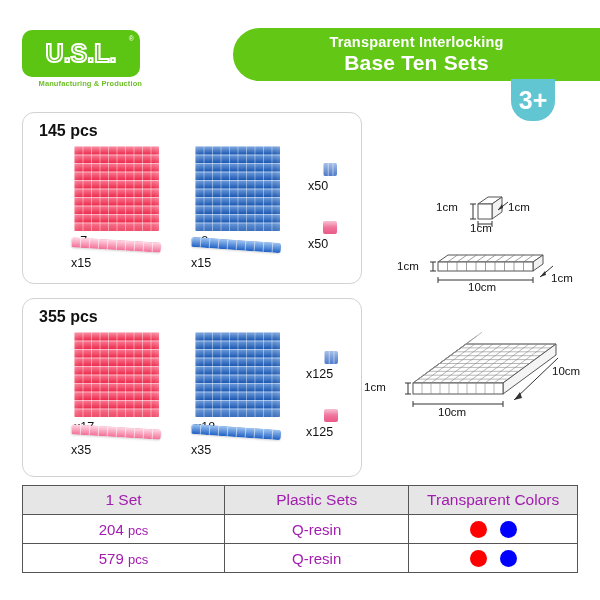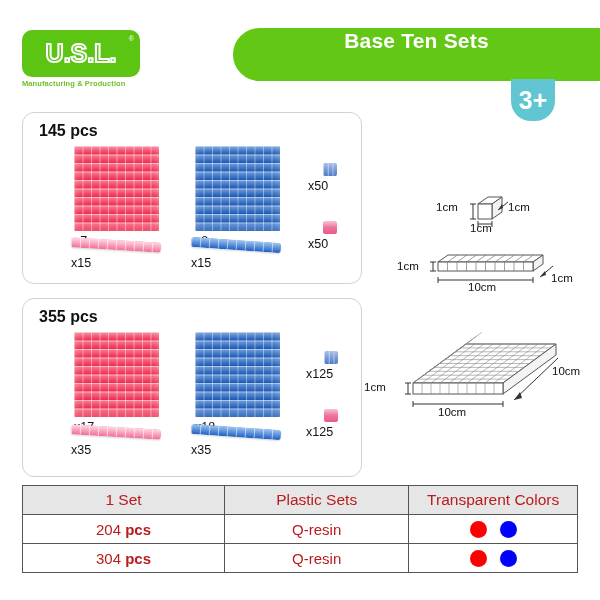--- a/index.html
+++ b/index.html
@@ -154,6 +154,7 @@
   <div class="logo-sub">Manufacturing &amp; Production</div>
 
   <div class="banner">
+    <div class="banner-l1">Transparent Interlocking</div>
     <div class="banner-l2">Base Ten Sets</div>
   </div>
 

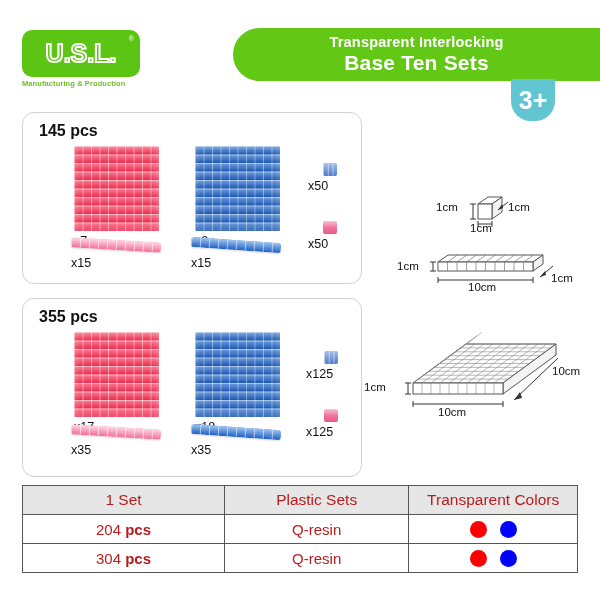--- a/index.html
+++ b/index.html
@@ -30,7 +30,7 @@
     position:absolute;right:6px;top:5px;color:#fff;font-size:7px;
   }
   .logo-sub{
-    position:absolute;left:22px;top:79px;width:120px;text-align:left;
+    position:absolute;left:22px;top:79px;width:120px;text-align:right;
     font-size:7.5px;color:#6FBF2A;font-weight:bold;letter-spacing:.1px;
   }
 

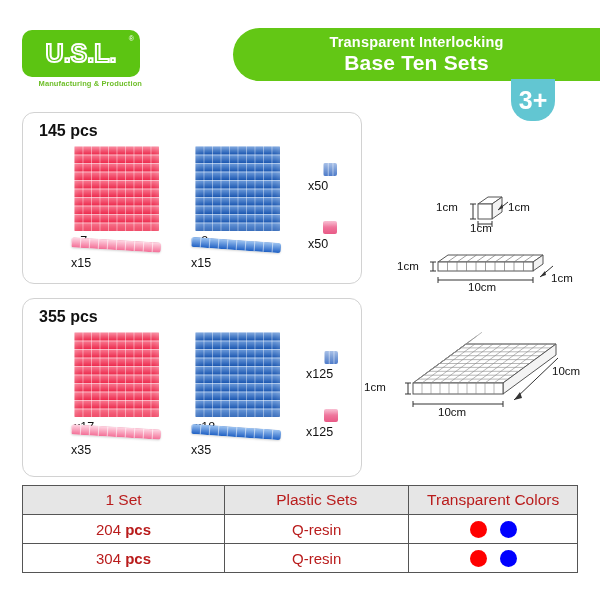--- a/index.html
+++ b/index.html
@@ -131,7 +131,7 @@
   #spec-table{
     position:absolute;left:22px;top:485px;width:556px;
     border-collapse:collapse;
-    font-size:15px;color:#b91c1c;
+    font-size:15px;color:#a21caf;
   }
   #spec-table th,#spec-table td{
     border:1px solid #555;text-align:center;padding:0;height:28px;

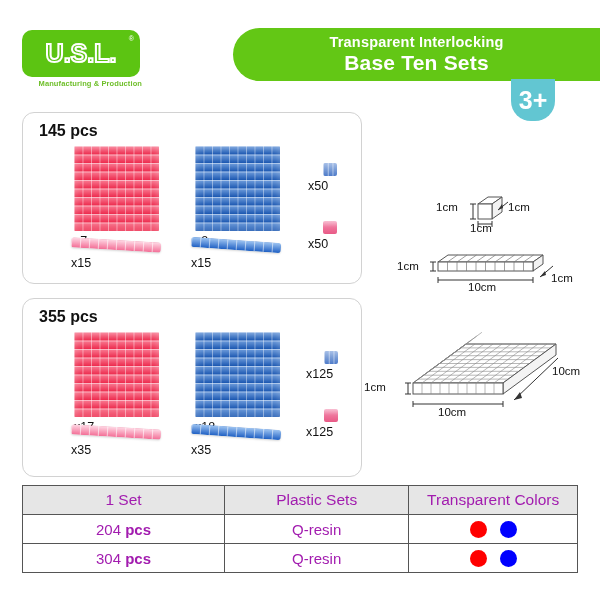--- a/index.html
+++ b/index.html
@@ -137,7 +137,7 @@
     border:1px solid #555;text-align:center;padding:0;height:28px;
   }
   #spec-table thead th{background:#e6e6e6;font-weight:normal;font-size:15.5px;}
-  .pcs-small{font-size:15px;font-weight:bold;}
+  .pcs-small{font-size:13px;}
   .dot{display:inline-block;width:17px;height:17px;border-radius:50%;vertical-align:middle;}
   .dot.red{background:#FF0000;margin-right:9px;}
   .dot.blue{background:#0000FF;}

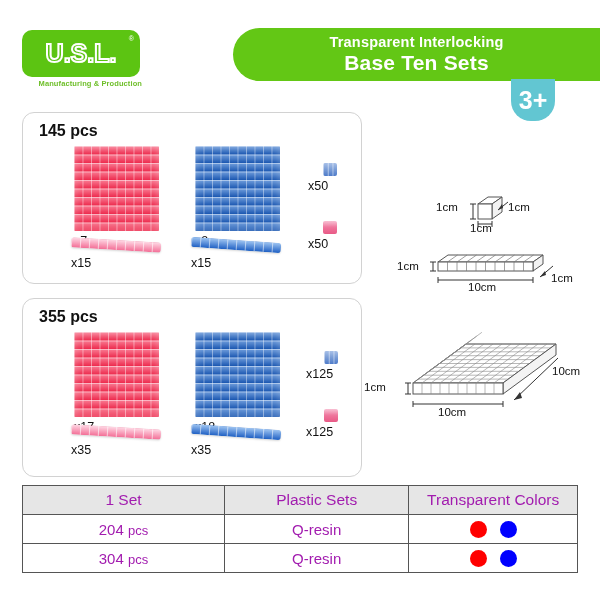--- a/index.html
+++ b/index.html
@@ -361,7 +361,7 @@
       </tr>
       <tr>
         <td>
-          <span>304</span>
+          <span>579</span>
           <span class="pcs-small">pcs</span>
         </td>
         <td>Q-resin</td>

